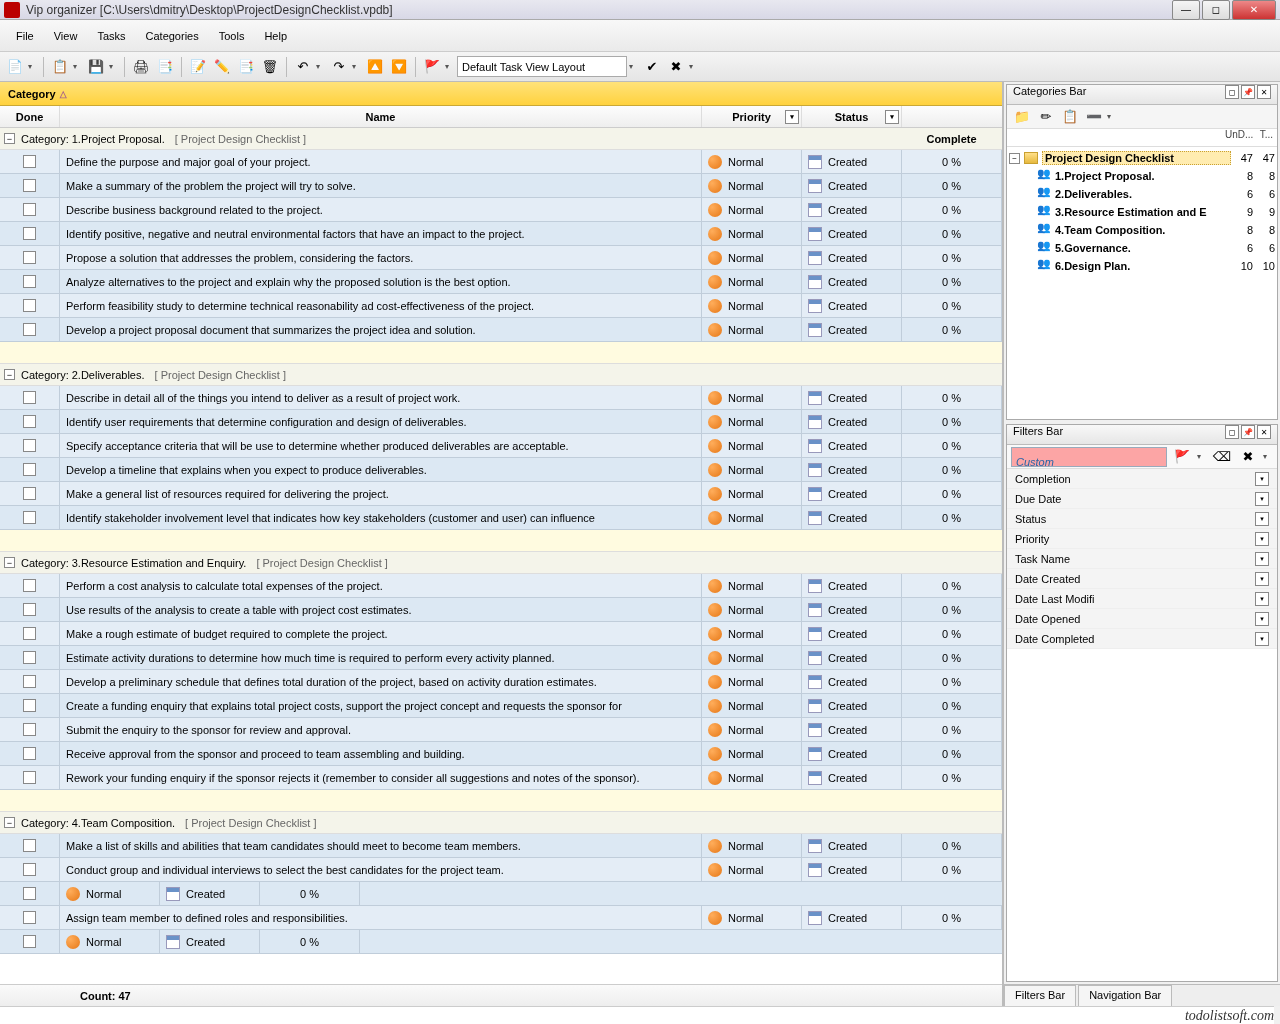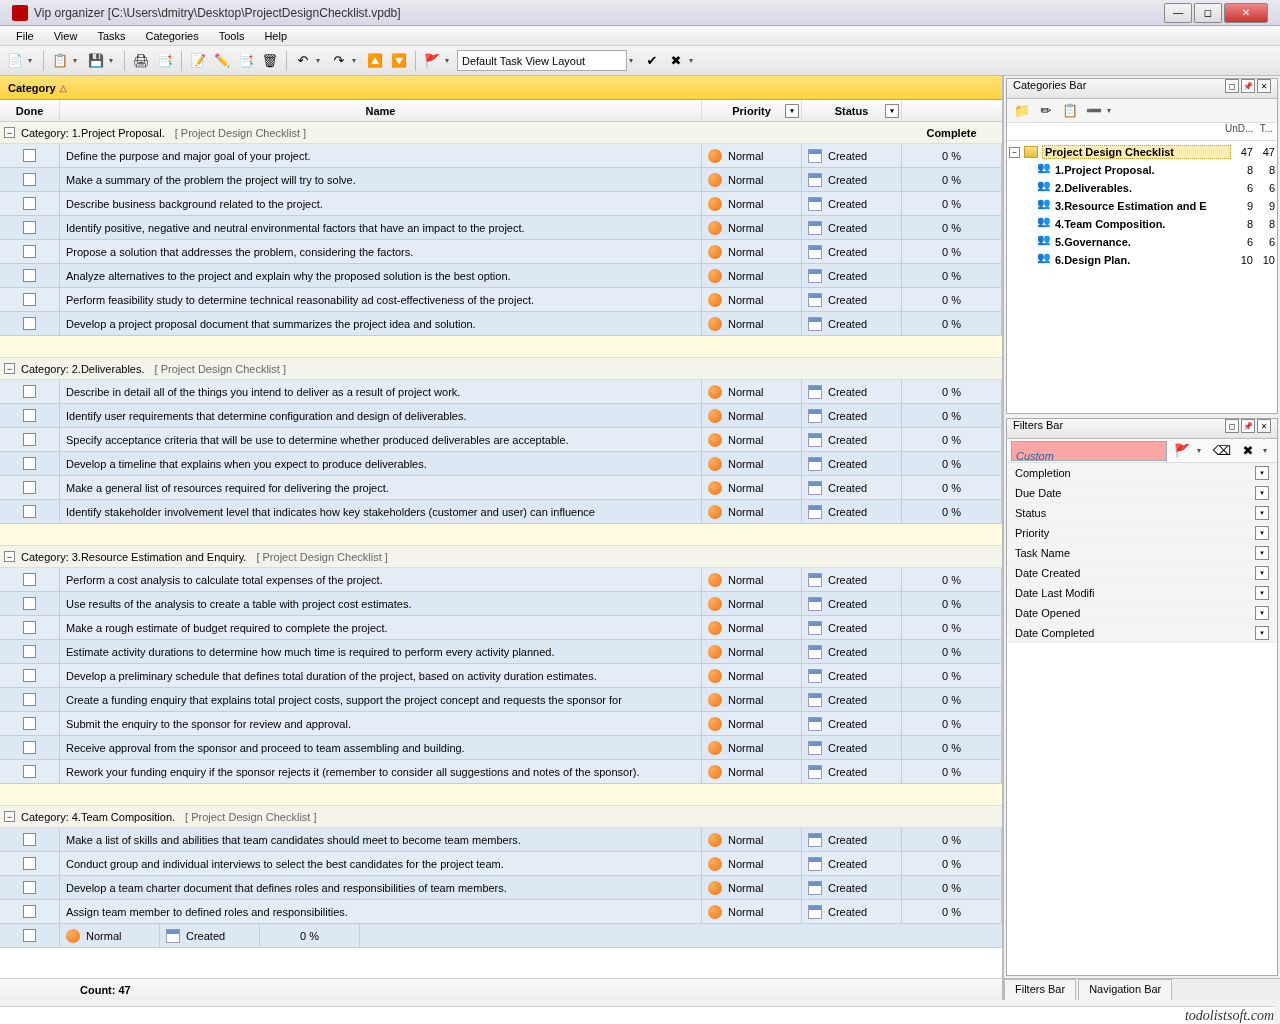--- a/index.html
+++ b/index.html
@@ -6,7 +6,7 @@
 body { font-family: Tahoma, Arial, sans-serif; font-size: 11px; background: #f0f0f0; width: 1280px; height: 1024px; overflow: hidden; position: relative; }
 
 
-.titlebar { height: 26px; background: linear-gradient(to bottom, #e8e8f0, #d8d8e6); display: flex; align-items: center; padding: 0 12px; border-bottom: 1px solid #aaa; }
+.titlebar { height: 20px; background: linear-gradient(to bottom, #e8e8f0, #d8d8e6); display: flex; align-items: center; padding: 0 4px; border-bottom: 1px solid #aaa; }
 .titlebar .icon { width: 16px; height: 16px; background: #b00; border-radius: 2px; margin-right: 6px; }
 .titlebar .title { flex: 1; font-size: 12px; color: #333; }
 .titlebar .win-buttons { display: flex; gap: 2px; }

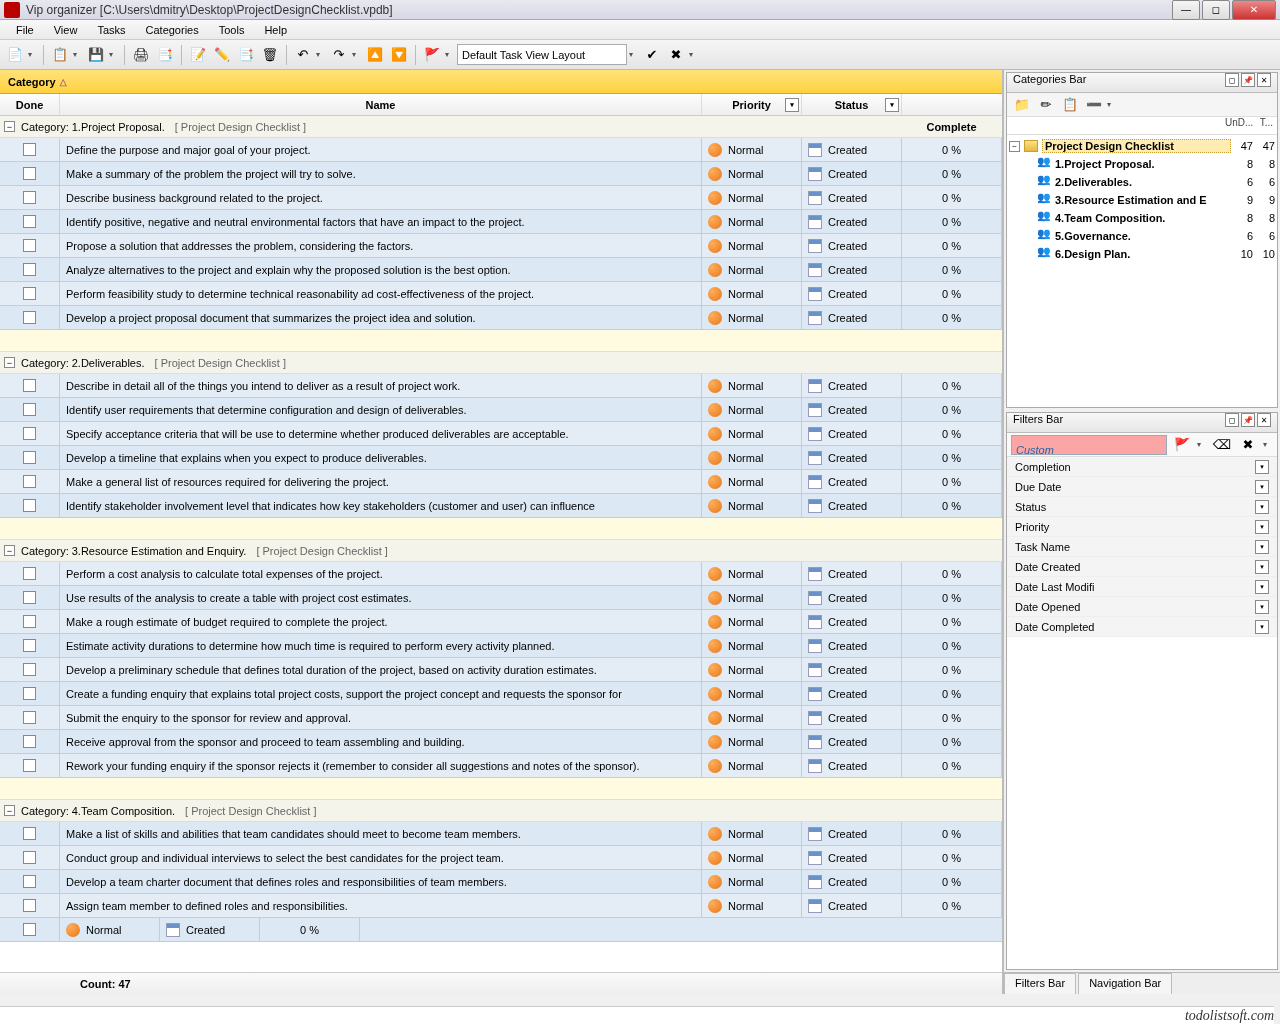--- a/index.html
+++ b/index.html
@@ -14,7 +14,7 @@
 .titlebar .win-btn.close { background: linear-gradient(to bottom, #e88, #c33); color: #fff; width: 44px; }
 
 
-.menubar { height: 20px; background: linear-gradient(to bottom, #f8f8f8, #eaeaea); display: flex; align-items: center; padding: 0 6px; border-bottom: 1px solid #ccc; }
+.menubar { height: 32px; background: linear-gradient(to bottom, #f8f8f8, #eaeaea); display: flex; align-items: center; padding: 0 6px; border-bottom: 1px solid #ccc; }
 .menubar .menu-item { padding: 3px 10px; cursor: default; }
 
 

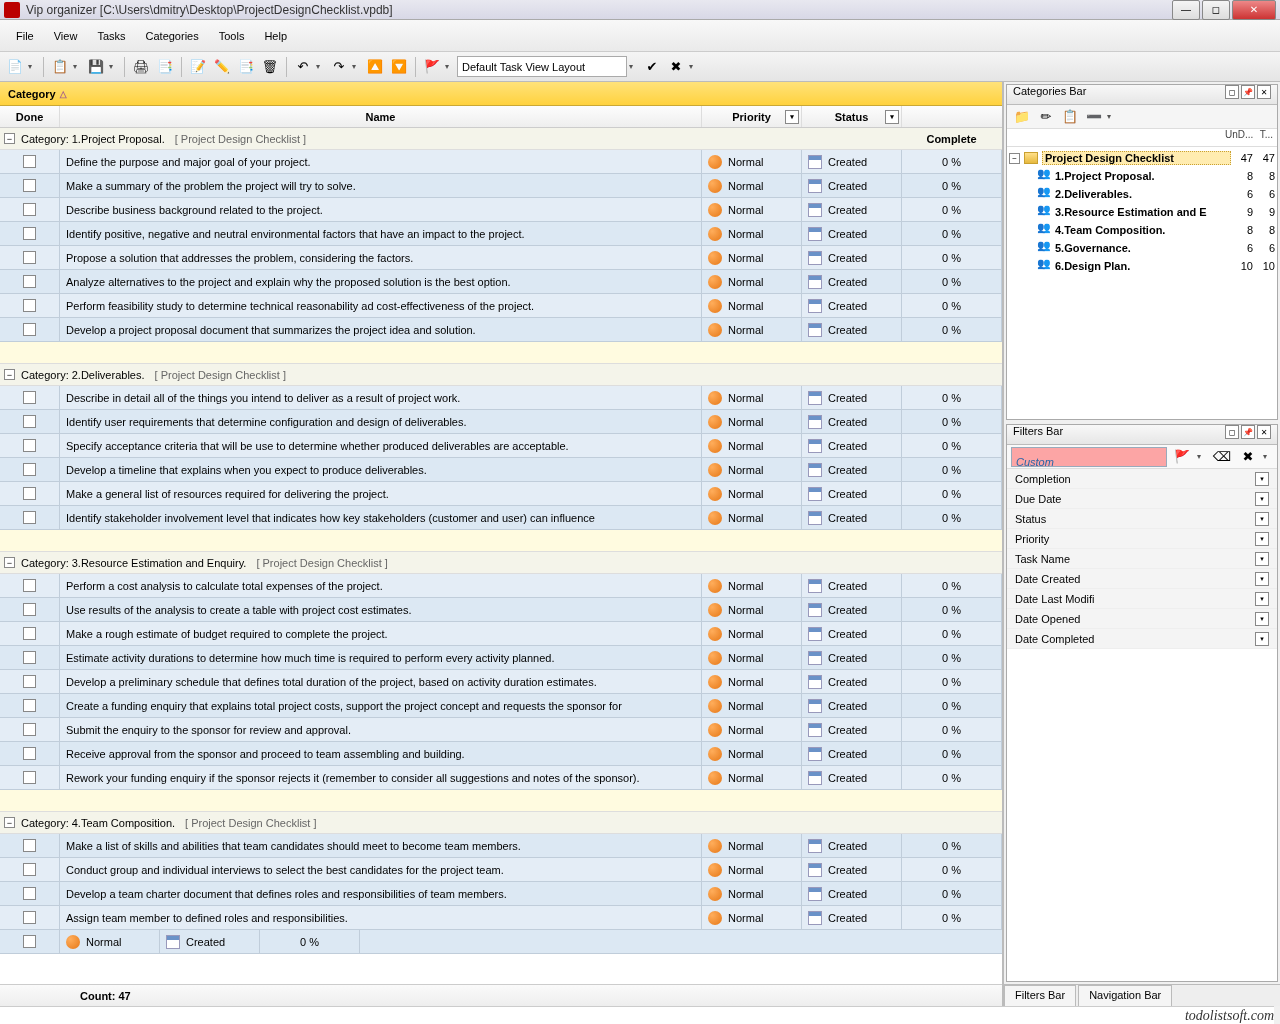--- a/index.html
+++ b/index.html
@@ -442,7 +442,6 @@
       <div class="task-cell done">
             <div class="checkbox"></div>
           </div>
-      <div class="task-cell name">Develop a team charter document that defines roles and responsibilities of team members.</div>
       <div class="task-cell priority"><div class="priority-icon"></div>Normal</div>
       <div class="task-cell status"><div class="status-icon"></div>Created</div>
       <div class="task-cell complete">0 %</div>

